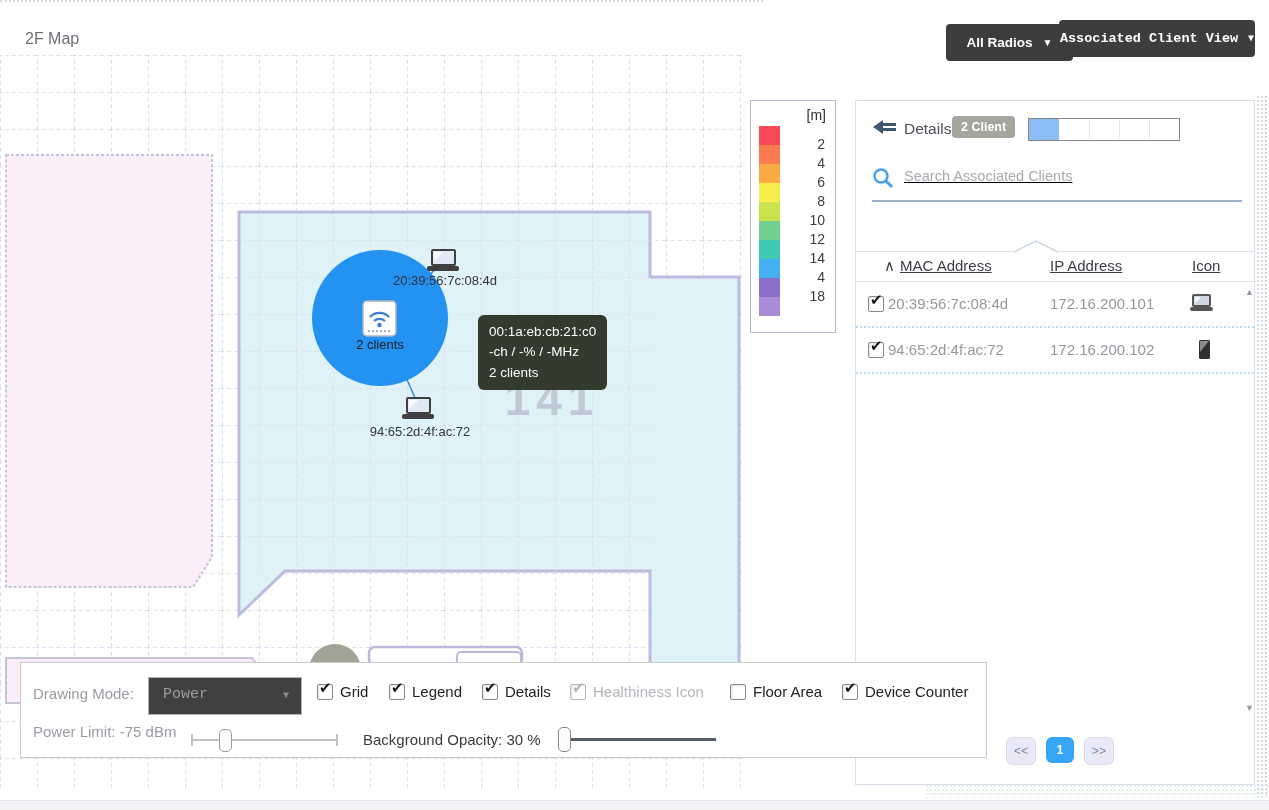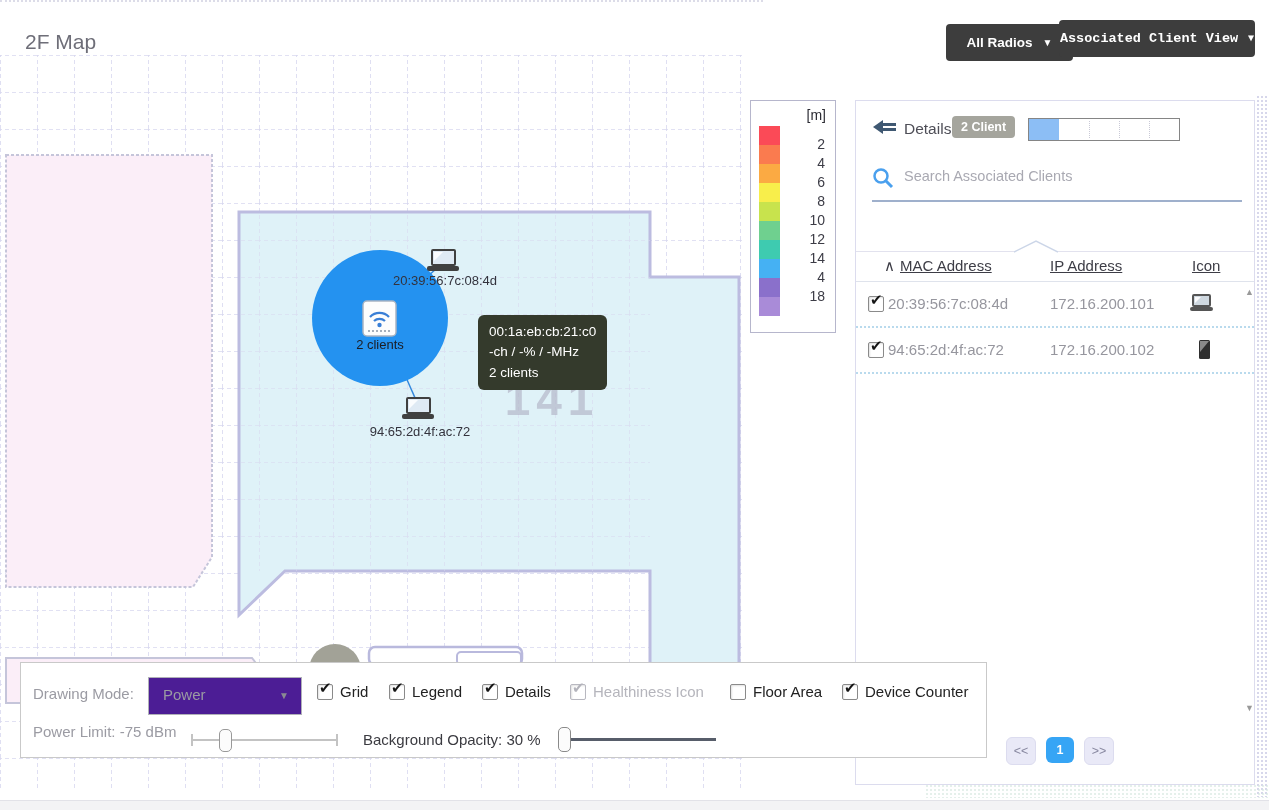--- a/index.html
+++ b/index.html
@@ -8,7 +8,7 @@
   .abs{position:absolute;}
 
   
-  #page-title{left:25px;top:30px;font-size:21px;color:#6e6e78;}
+  #page-title{left:25px;top:30px;font-size:16px;color:#6e6e78;}
   .top-btn{height:37px;border-radius:4px;color:#fff;font-size:13.5px;
            display:flex;align-items:center;justify-content:center;gap:10px;cursor:pointer;}
   .top-btn .caret{font-size:10px;}

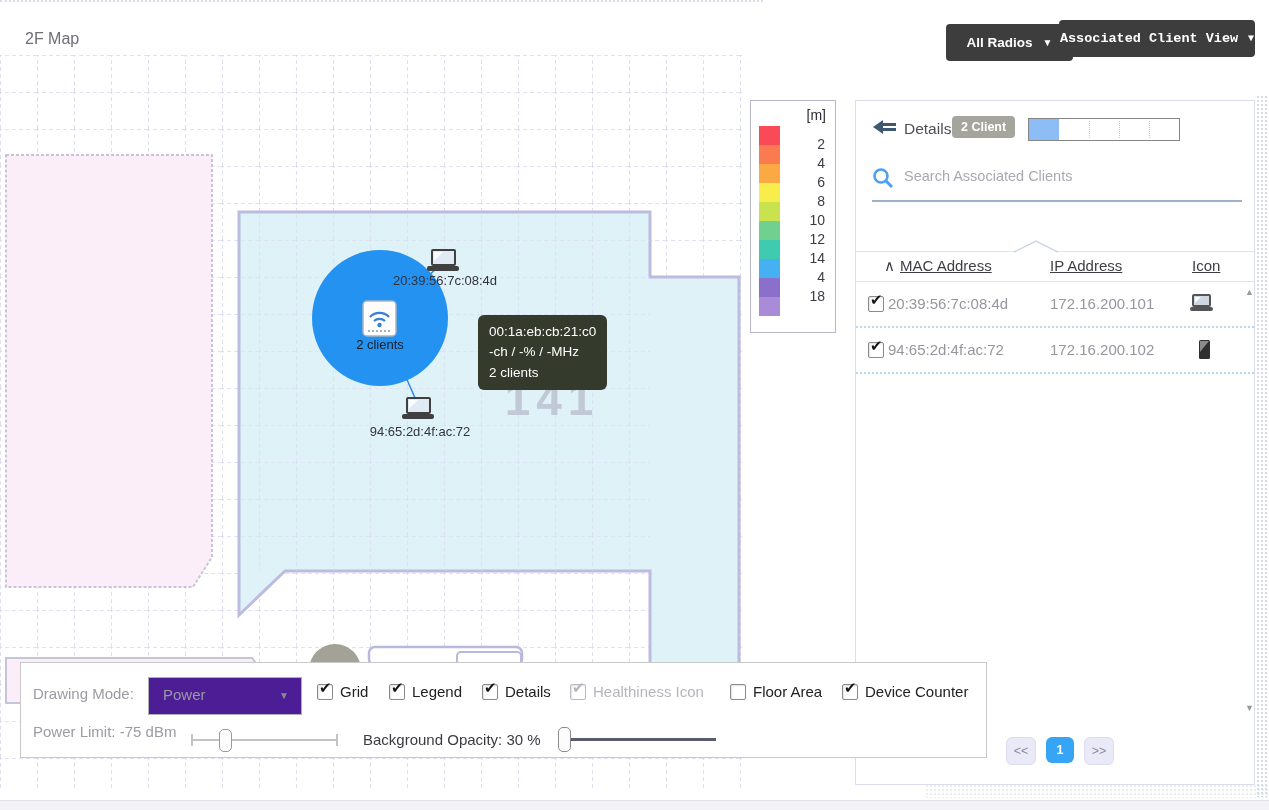--- a/index.html
+++ b/index.html
@@ -44,7 +44,7 @@
   #progress .sep{position:absolute;top:2px;bottom:2px;width:0;border-left:1px dotted #c9c9d6;}
   #search-icon{position:absolute;left:16px;top:66px;}
   #search-input{position:absolute;left:46px;top:66px;width:300px;border:none;outline:none;
-                font-size:14.5px;color:#b91c1c;font-family:"Liberation Sans",sans-serif;}
+                font-size:14.5px;color:#000000;font-family:"Liberation Sans",sans-serif;text-decoration:underline;}
   #search-input::placeholder{color:#a9a9b2;}
   #search-underline{position:absolute;left:16px;top:99px;width:370px;height:2px;background:#9fb0cc;}
   #table-notch{position:absolute;left:158px;top:139px;z-index:2;}

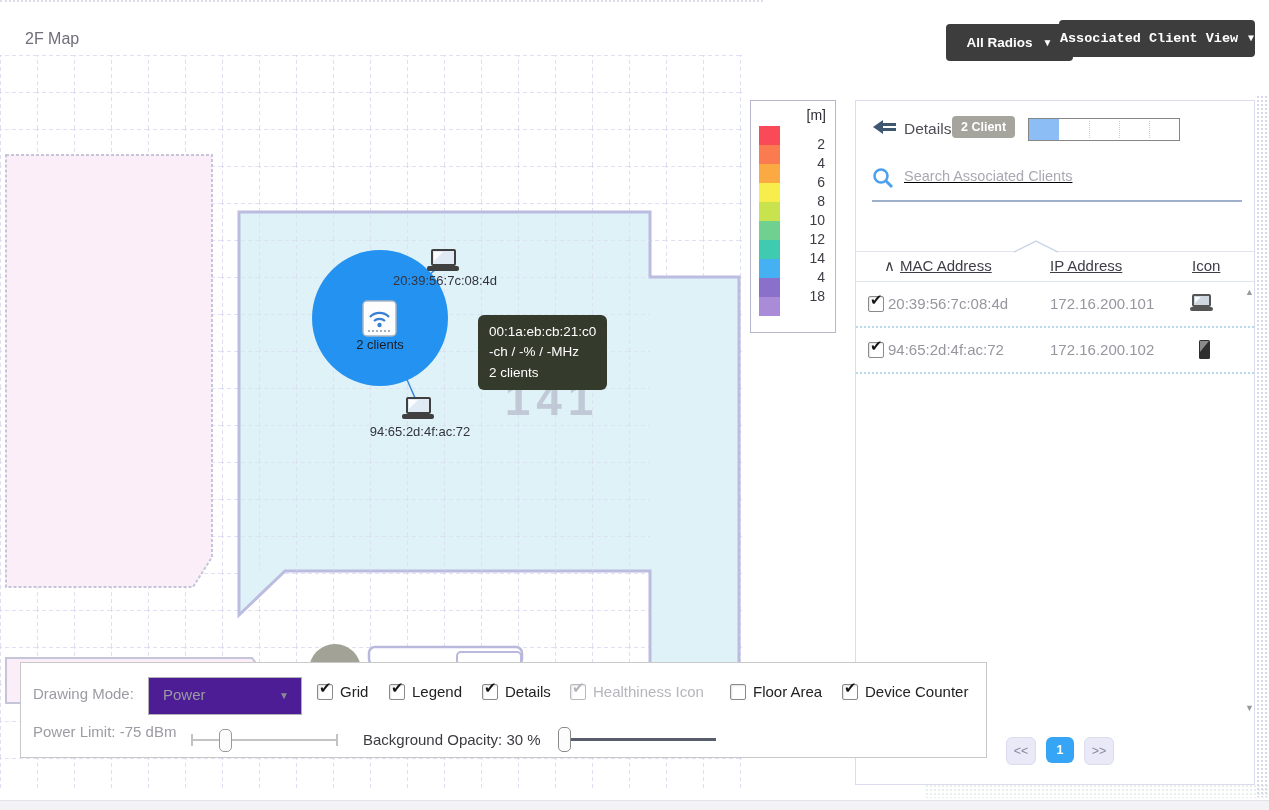--- a/index.html
+++ b/index.html
@@ -72,7 +72,7 @@
            border:1px solid #c9c9c9;z-index:5;}
   #dm-label{position:absolute;left:12px;top:22px;font-size:15px;color:#9b9ba3;}
   #dm-select{position:absolute;left:127px;top:14px;width:152px;height:36px;border:1px solid #b0b0b8;
-             background:#4c1d95;cursor:pointer;}
+             background:#404040;cursor:pointer;font-family:Liberation Mono, monospace;}
   #dm-select .val{position:absolute;left:14px;top:8px;font-size:15px;color:#9b9ba3;}
   #dm-select .caret{position:absolute;right:12px;top:12px;font-size:10px;color:#8a8a92;}
   .tb-check{position:absolute;top:20px;display:flex;align-items:center;gap:7px;font-size:15px;color:#222;cursor:pointer;}

